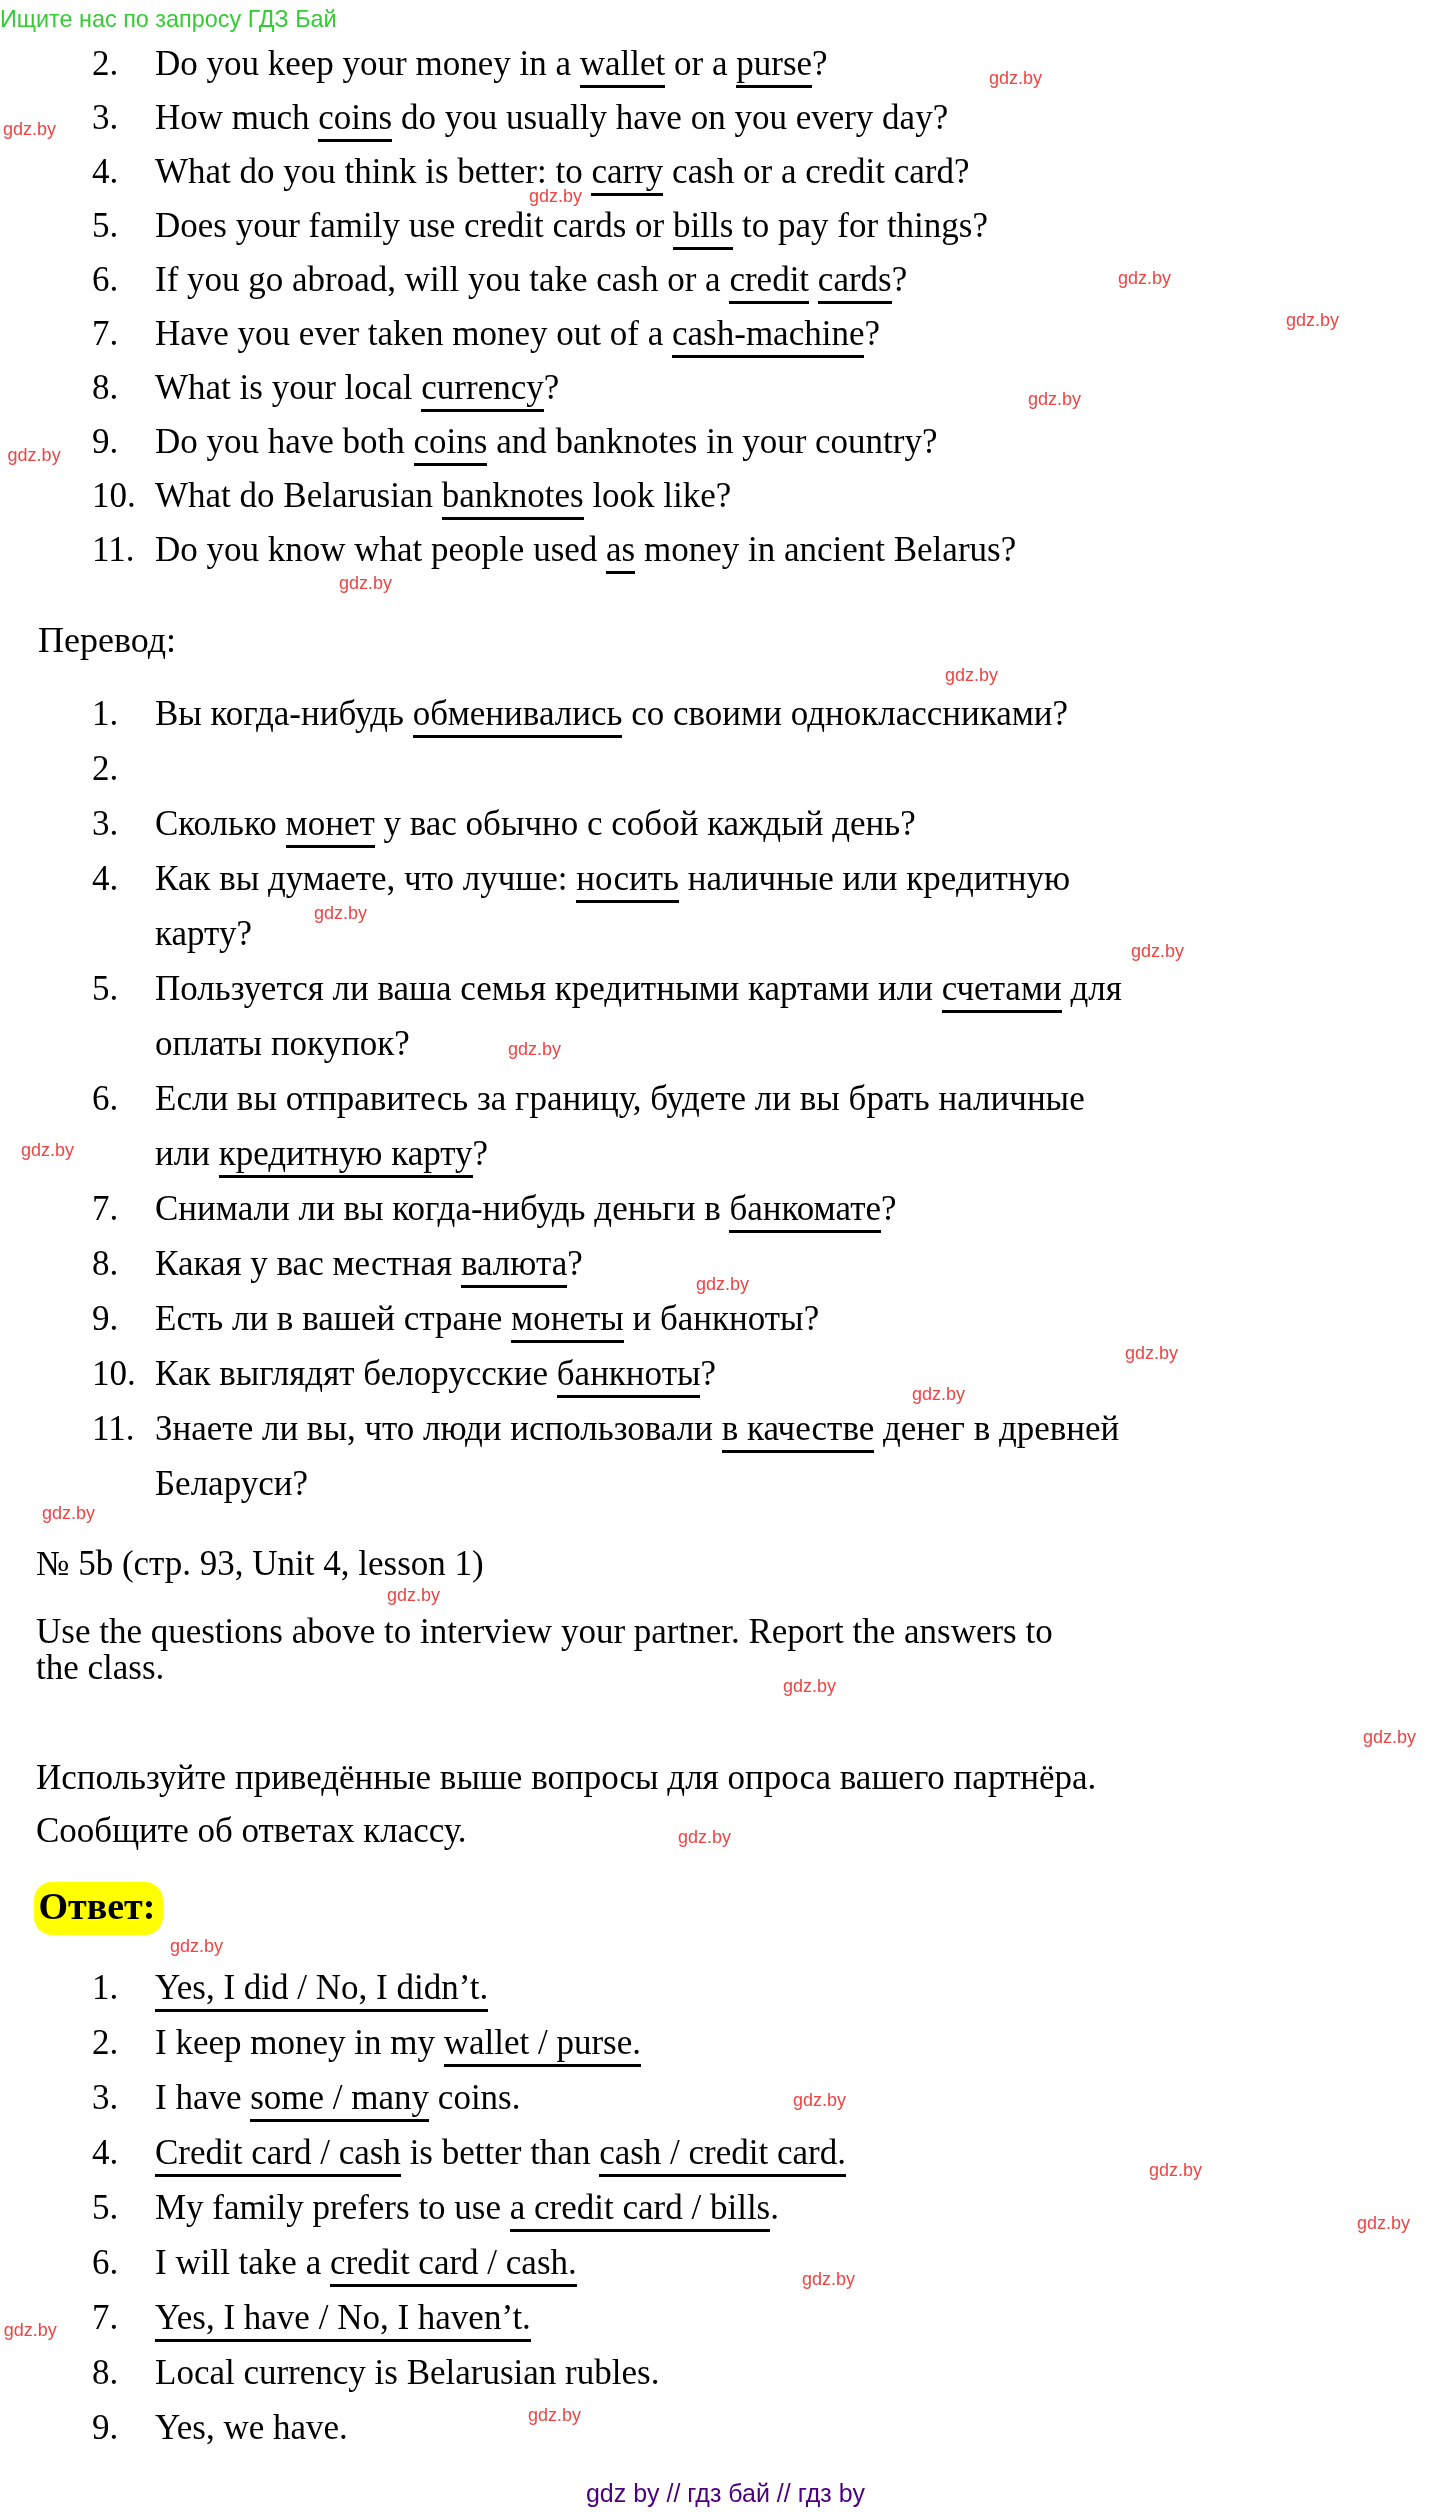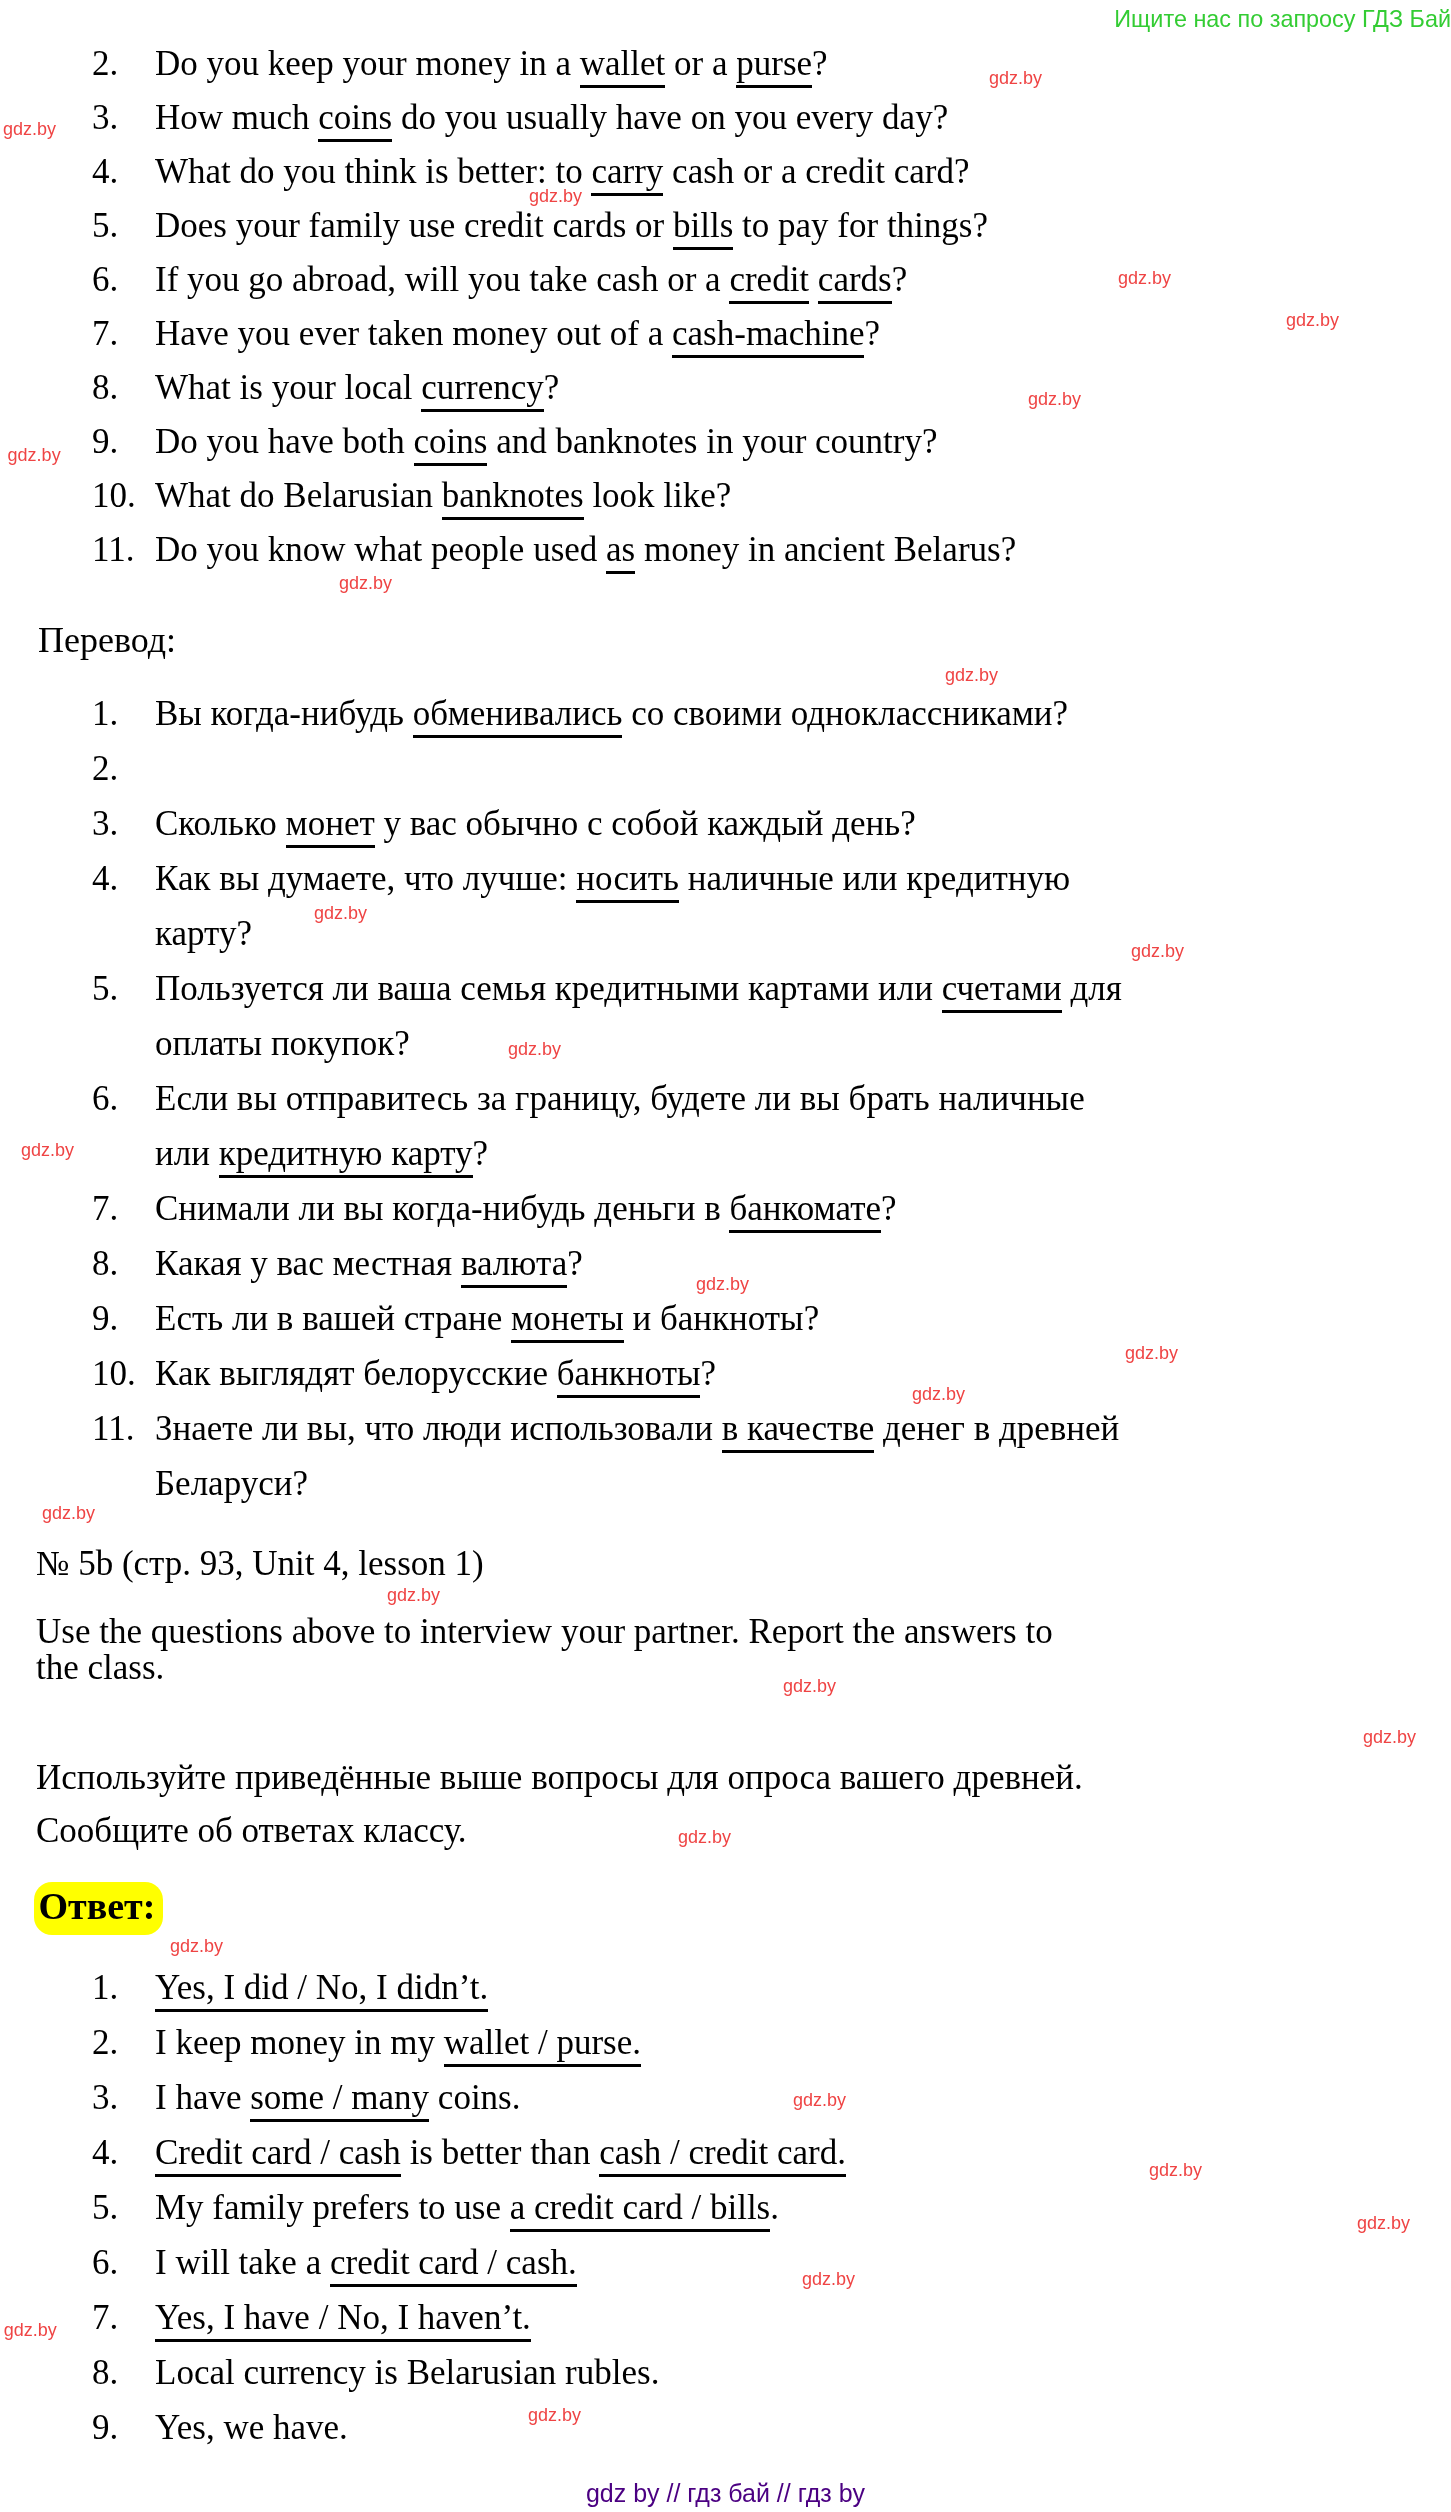--- a/index.html
+++ b/index.html
@@ -5,7 +5,7 @@
   html,body{margin:0;padding:0;background:#ffffff;}
   .page{position:relative;width:1451px;height:2512px;background:#ffffff;overflow:hidden;
         font-family:"Liberation Serif", serif;color:#000;}
-  .banner{position:absolute;top:6px;left:0;width:100%;text-align:right;
+  .banner{position:absolute;top:6px;left:0;width:100%;text-align:left;
           font-family:"Liberation Sans", sans-serif;font-size:23.4px;color:#33cc33;}
   .qlist{position:absolute;left:92px;font-size:35px;}
   #english-list{top:37px;line-height:54px;}

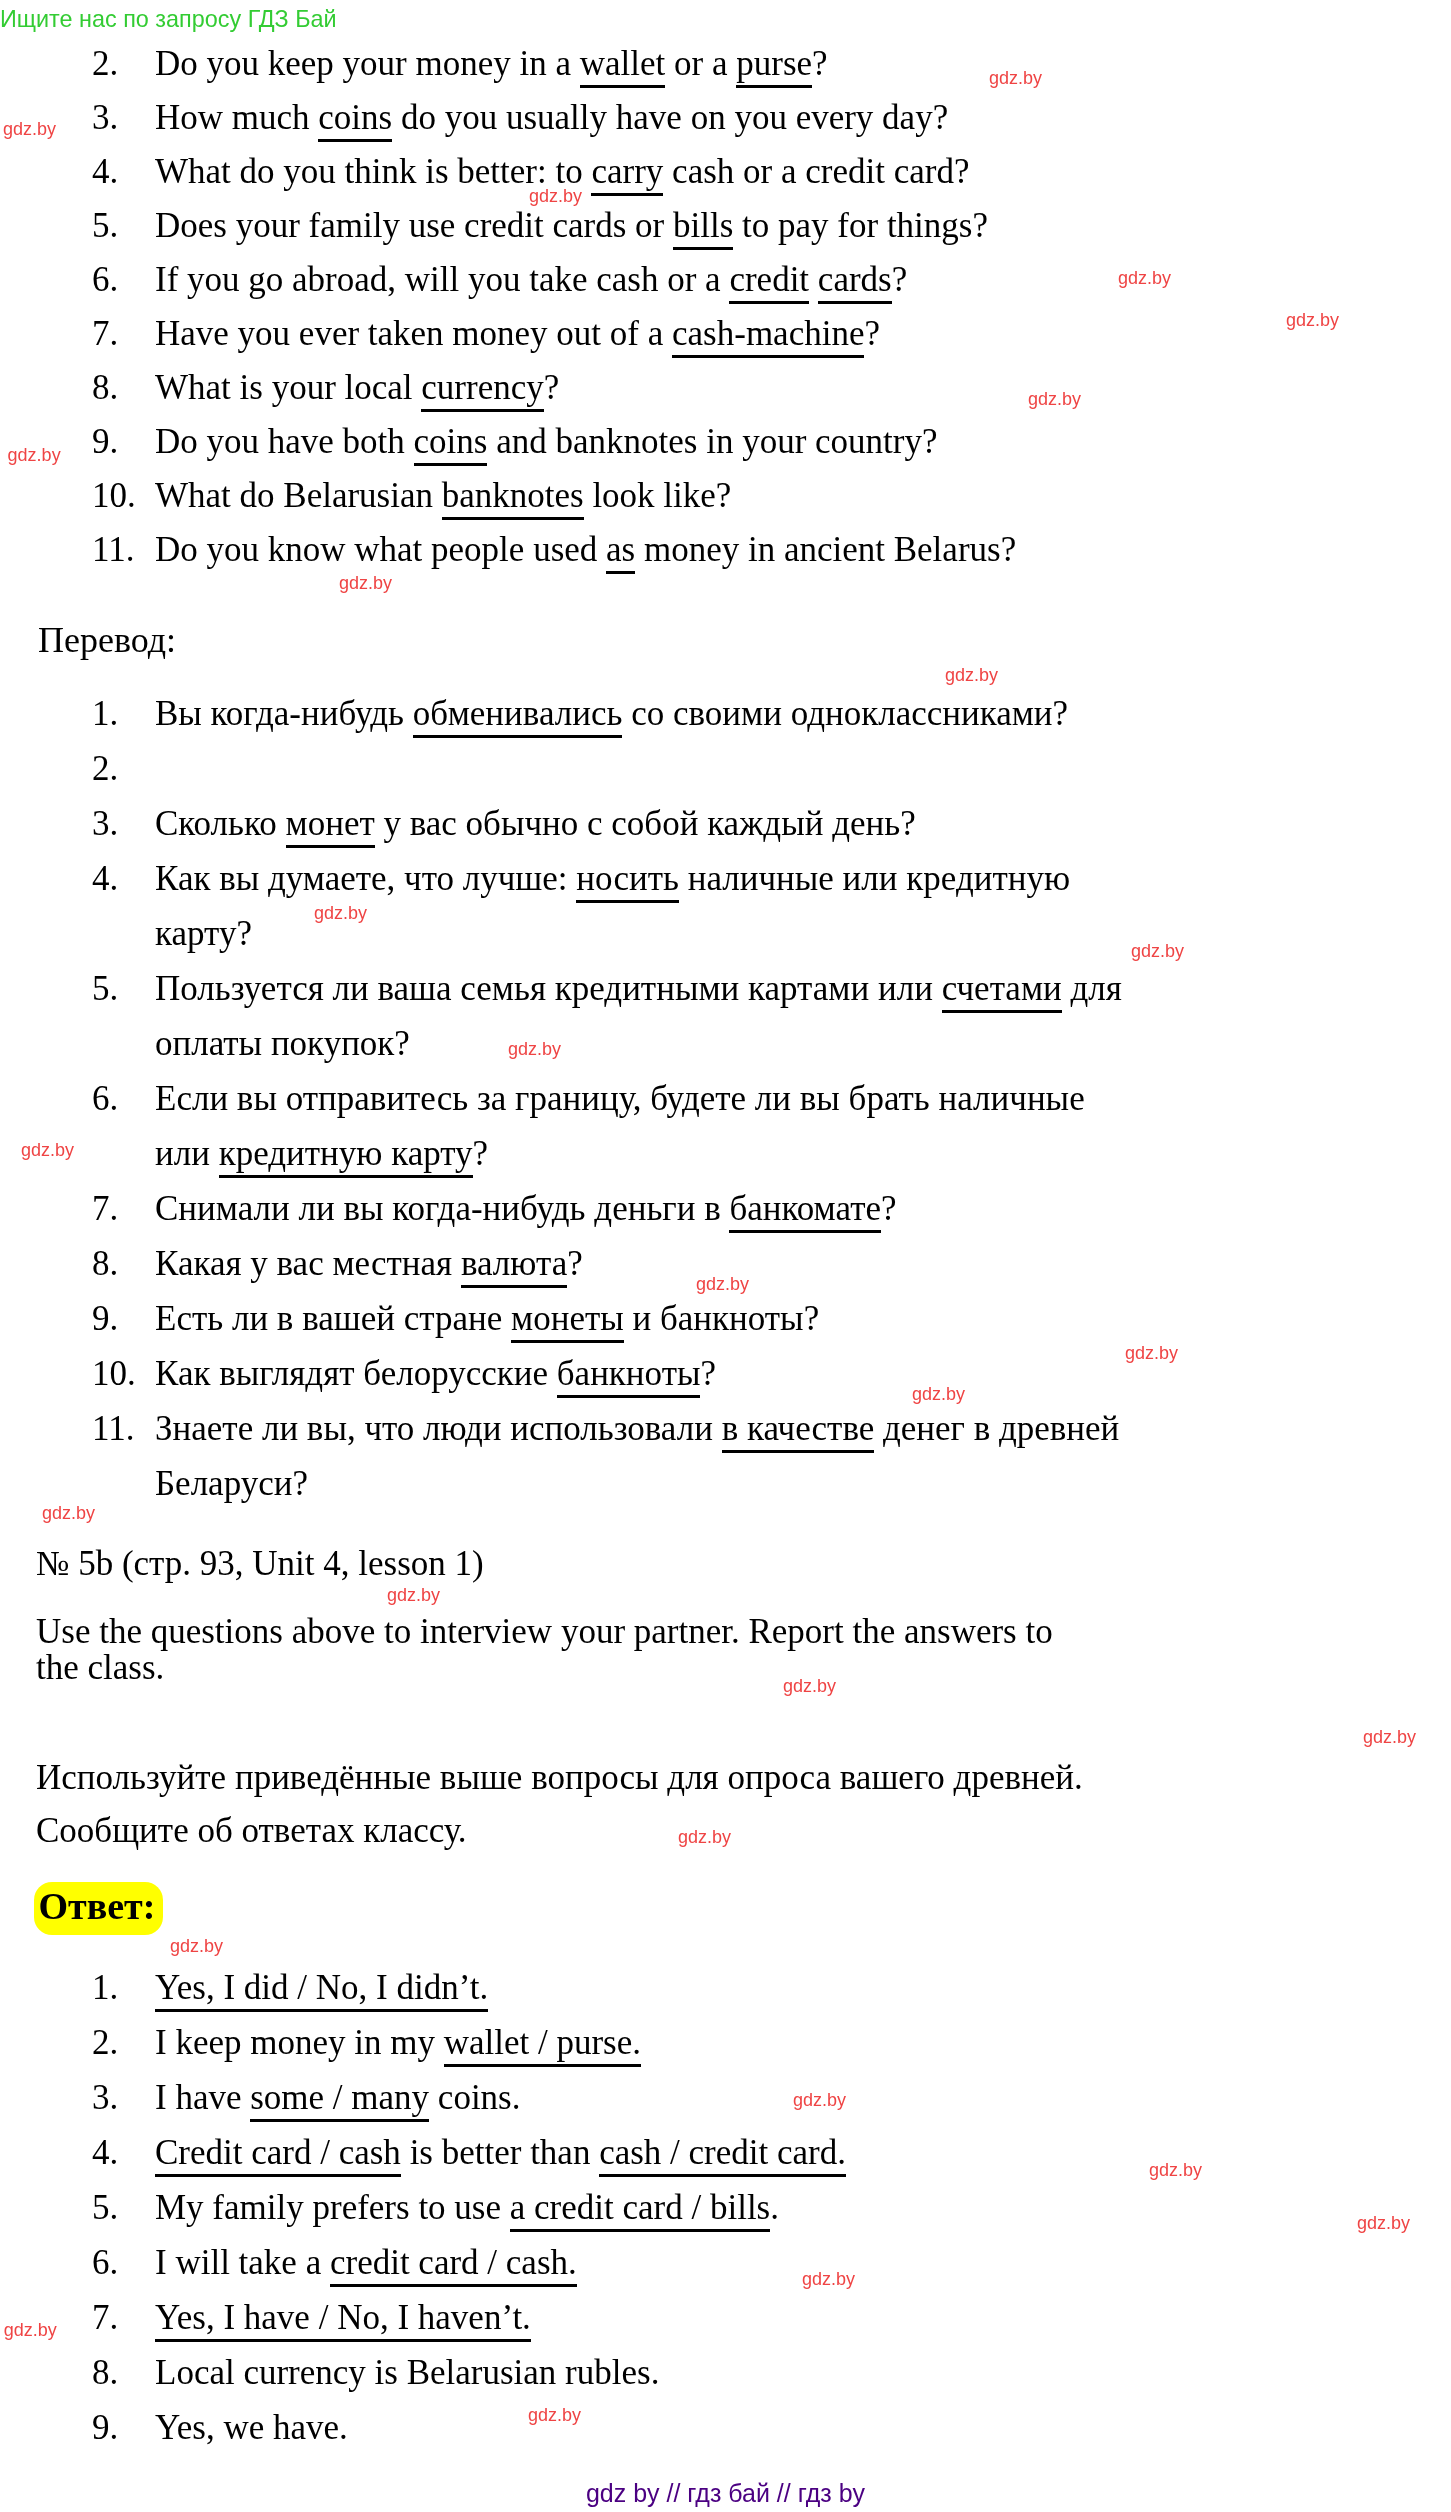--- a/index.html
+++ b/index.html
@@ -134,7 +134,7 @@
   <div class="para" id="instruction-en">Use the questions above to interview your partner. Report the answers to
 the class.</div>
 
-  <div class="para" id="instruction-ru">Используйте приведённые выше вопросы для опроса вашего древней.
+  <div class="para" id="instruction-ru">Используйте приведённые выше вопросы для опроса вашего партнёра.
 Сообщите об ответах классу.</div>
 
   <div id="answer-heading">Ответ:</div>

